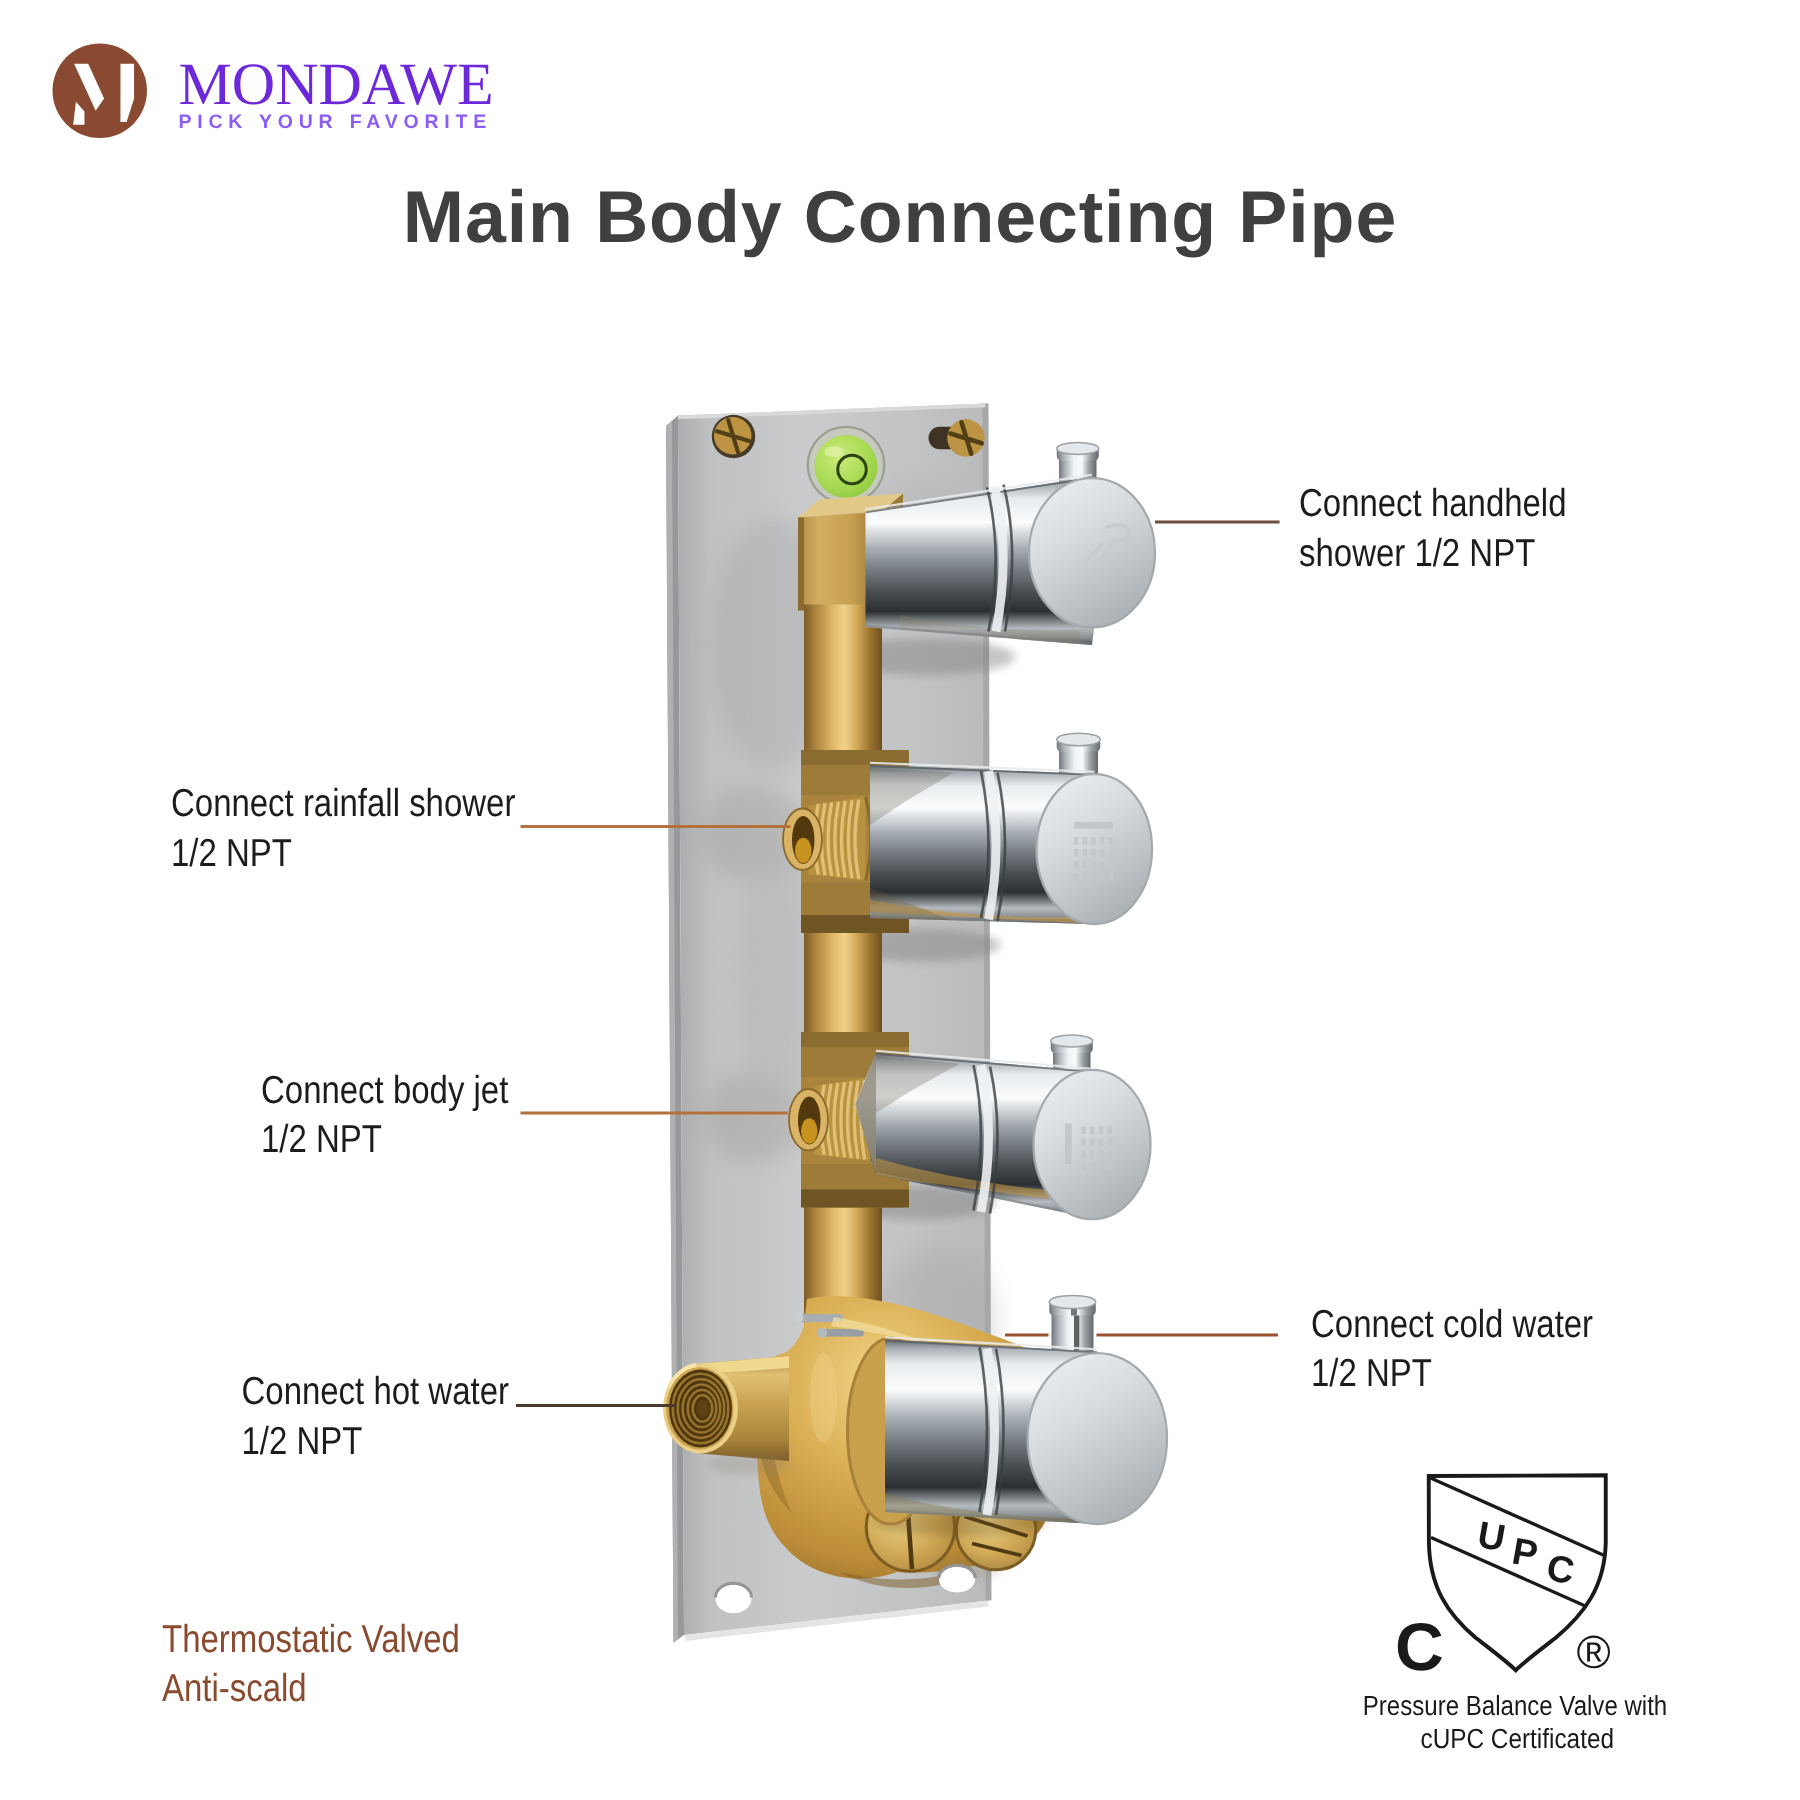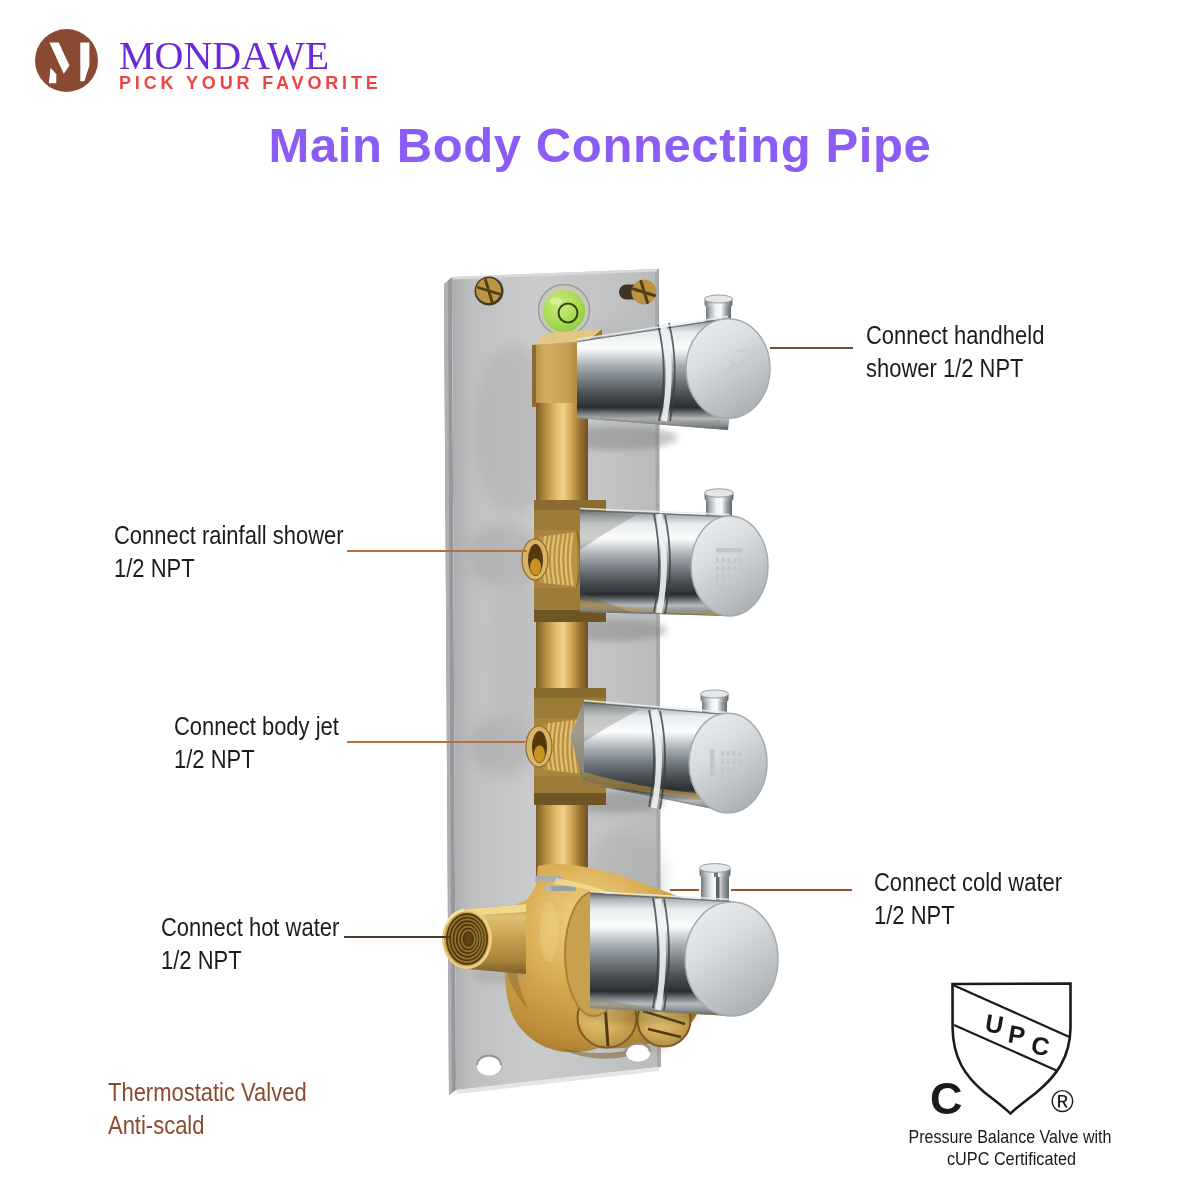--- a/index.html
+++ b/index.html
@@ -19,7 +19,7 @@
   <polygon points="80.3,42.5 89.4,42.5 89.4,65.6 84.4,81.3 80.3,81.3" fill="#fff"></polygon>
 </svg>
 <div class="abs" style="left:119px;top:32px;font-family:'Liberation Serif',serif;font-size:40px;letter-spacing:0px;color:#6d28d9;">MONDAWE</div>
-<div class="abs" style="left:119px;top:73px;font-size:18px;font-weight:bold;letter-spacing:3.85px;color:#ef4444;">PICK YOUR FAVORITE</div>
+<div class="abs" style="left:119px;top:73px;font-size:13px;font-weight:bold;letter-spacing:3.85px;color:#8b5cf6;">PICK YOUR FAVORITE</div>
 
 <div class="abs" style="left:0;top:117px;width:1200px;text-align:center;font-size:49px;font-weight:bold;letter-spacing:0.6px;color:#8b5cf6;">Main Body Connecting Pipe</div>
 

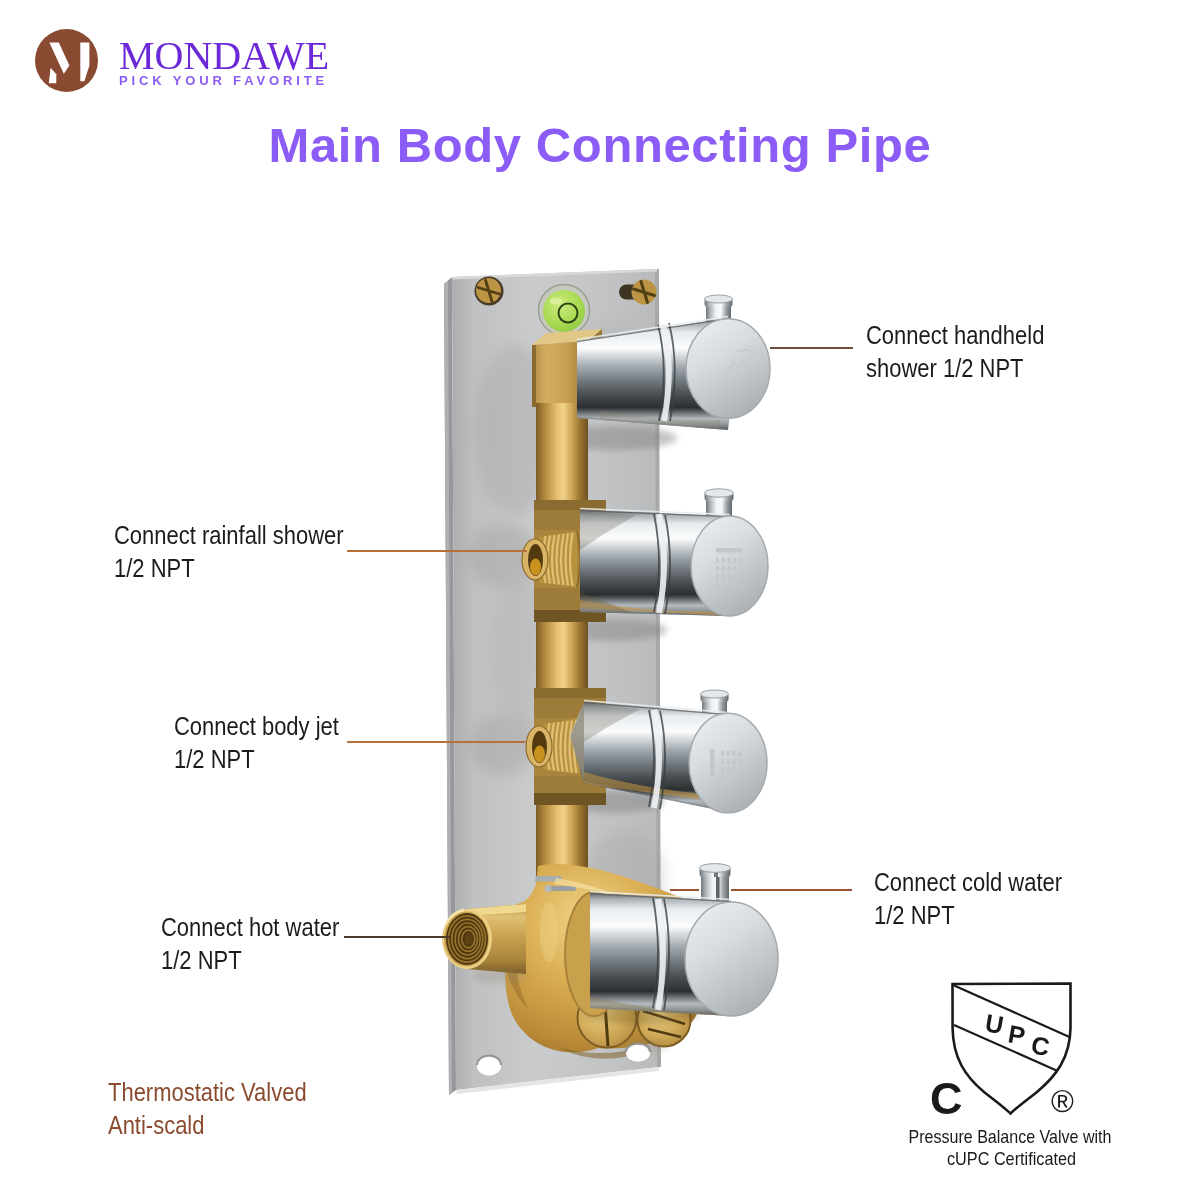--- a/index.html
+++ b/index.html
@@ -21,7 +21,7 @@
 <div class="abs" style="left:119px;top:32px;font-family:'Liberation Serif',serif;font-size:40px;letter-spacing:0px;color:#6d28d9;">MONDAWE</div>
 <div class="abs" style="left:119px;top:73px;font-size:13px;font-weight:bold;letter-spacing:3.85px;color:#8b5cf6;">PICK YOUR FAVORITE</div>
 
-<div class="abs" style="left:0;top:117px;width:1200px;text-align:center;font-size:49px;font-weight:bold;letter-spacing:0.6px;color:#8b5cf6;">Main Body Connecting Pipe</div>
+<div class="abs" style="left:0;top:117px;width:1200px;text-align:center;font-size:49px;font-weight:bold;letter-spacing:0.6px;color:#404040;">Main Body Connecting Pipe</div>
 
 <div class="line" style="left:770px;top:347px;width:83px;background:#6d4f3c;"></div>
 <div class="line" style="left:347px;top:550px;width:180px;background:#b4713c;z-index:5;"></div>

